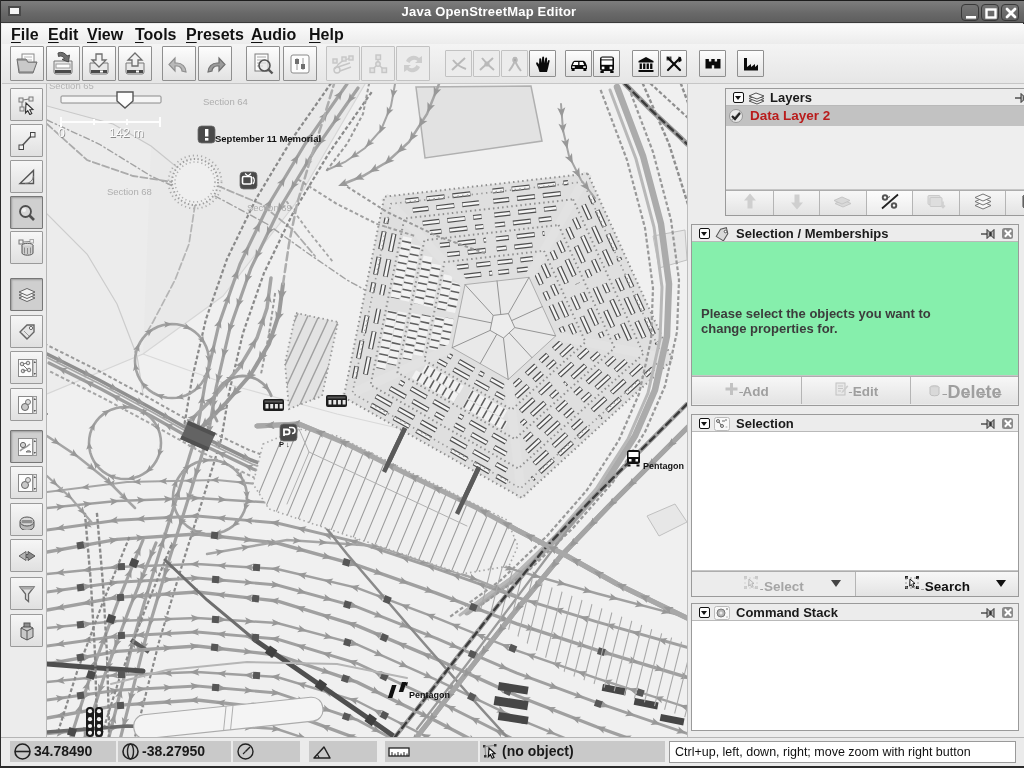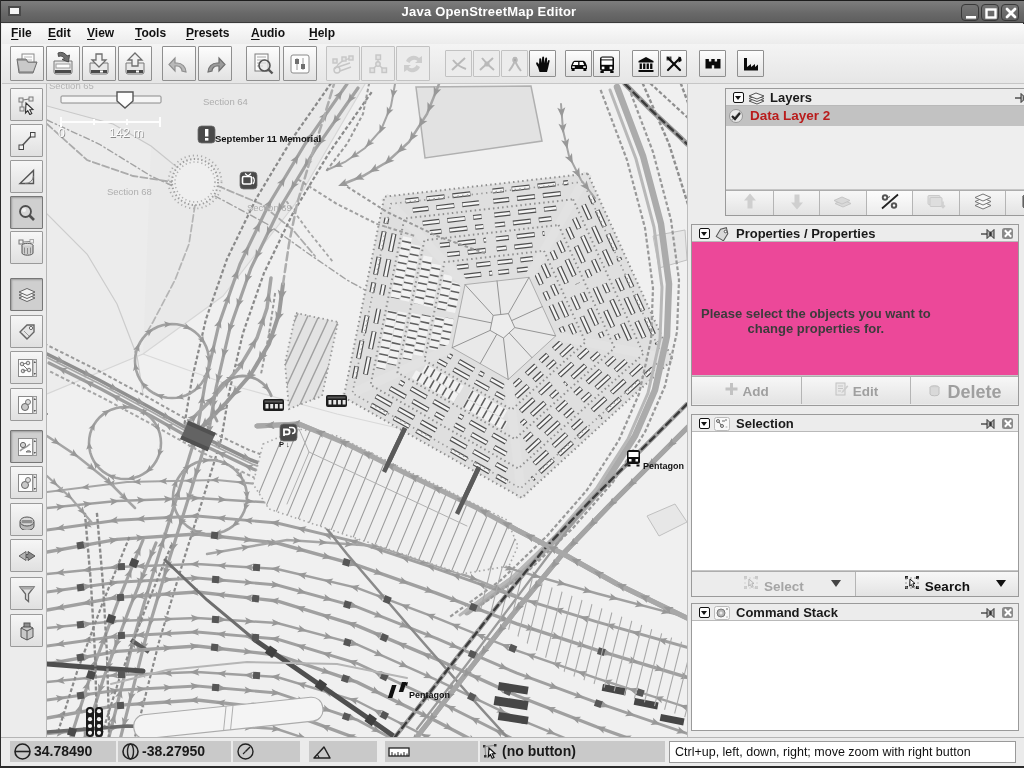--- a/index.html
+++ b/index.html
@@ -19,7 +19,7 @@
 .wbtn svg { position:absolute; left:0; top:0; }
 
 #menubar { position:absolute; left:1px; top:24px; width:1022px; height:20px;
-  background:linear-gradient(#fbfbfb,#ececec); font-size:12px; font-weight:bold; color:#111; }
+  background:linear-gradient(#fbfbfb,#ececec); font-size:16px; font-weight:bold; color:#111; }
 #menubar span { position:absolute; top:2px; }
 #menubar u { text-decoration-thickness:1px; text-underline-offset:2px; }
 

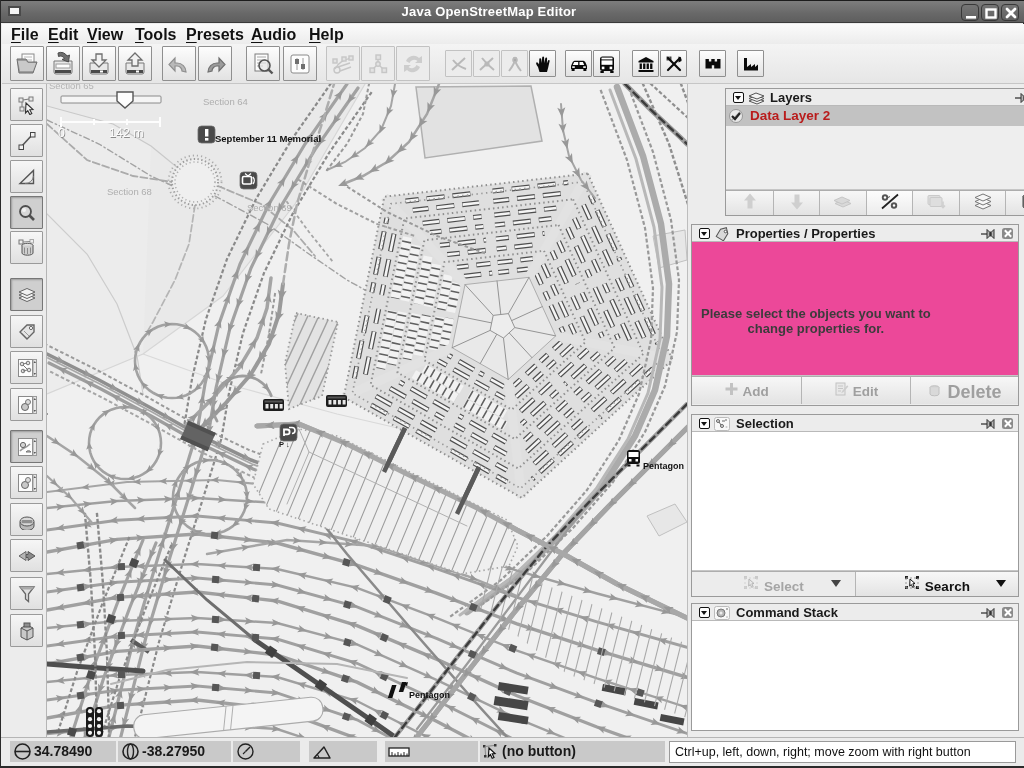--- a/index.html
+++ b/index.html
@@ -1647,7 +1647,7 @@
                 <path d="M2,8 L8,2 h6 v6 l-6,6 z" fill="#d9d9d9" stroke="#555" transform="rotate(-14 8 8)"></path>
                 <circle cx="11.5" cy="4.5" r="1.3" fill="#fff" stroke="#555"></circle>
               </svg></span>
-            <span class="ptitle">Properties / Properties</span>
+            <span class="ptitle">Selection / Memberships</span>
             <span class="pin"><svg width="16" height="12" viewBox="0 0 16 12">
                 <path d="M1,6 h6" stroke="#777" stroke-width="2"></path>
                 <path d="M7,1.5 L10,4.5 v3 L7,10.5 Z" fill="#b5b5b5" stroke="#333"></path>

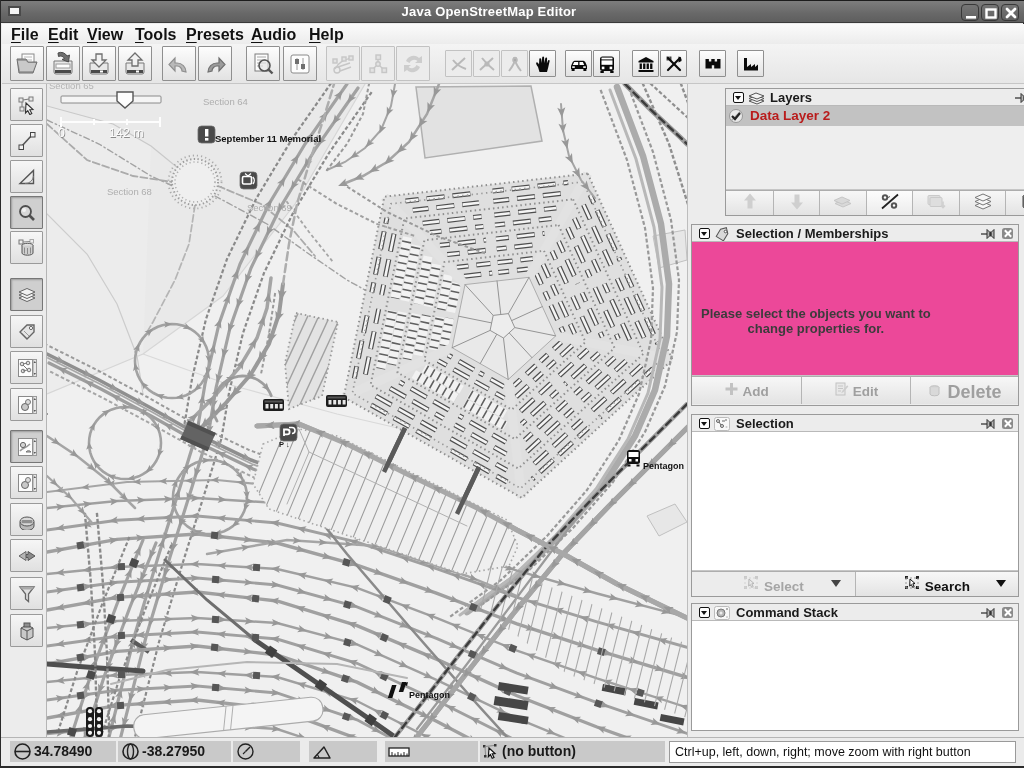--- a/index.html
+++ b/index.html
@@ -1656,7 +1656,7 @@
               </svg></span>
             <div class="pclose"></div>
           </div>
- <div style="position:relative;height:134px;background:#ec4899;border-bottom:1px solid #c6c6c6;text-align:center;">
+ <div style="position:relative;height:134px;background:#86efac;border-bottom:1px solid #c6c6c6;">
    <div style="position:absolute;left:9px;top:64px;font-size:13px;font-weight:bold;color:#3c3c3c;line-height:15px;">Please select the objects you want to<br>change properties for.</div>
  </div>
  <div class="btnrow" style="height:28px;">

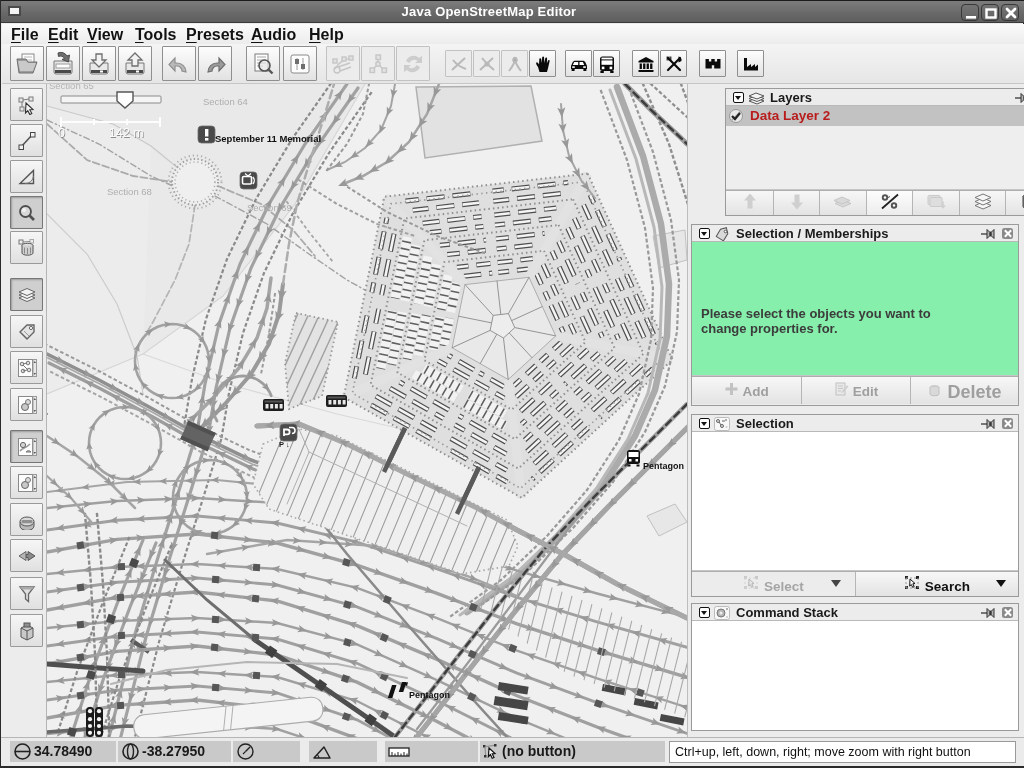--- a/index.html
+++ b/index.html
@@ -62,7 +62,7 @@
 .btnrow { position:relative; border-top:1px solid #adadad; background:#ececec; }
 .gbtn { position:absolute; top:0; height:100%; border-left:1px solid #b5b5b5;
   background:linear-gradient(#f7f7f7,#e3e3e3); color:#9f9f9f; font-weight:bold;
-  text-align:center; }
+  text-align:center;text-decoration:underline; }
 .gbtn.first { border-left:none; }
 
 #statusbar { position:absolute; left:0; top:737px; width:1024px; height:31px;

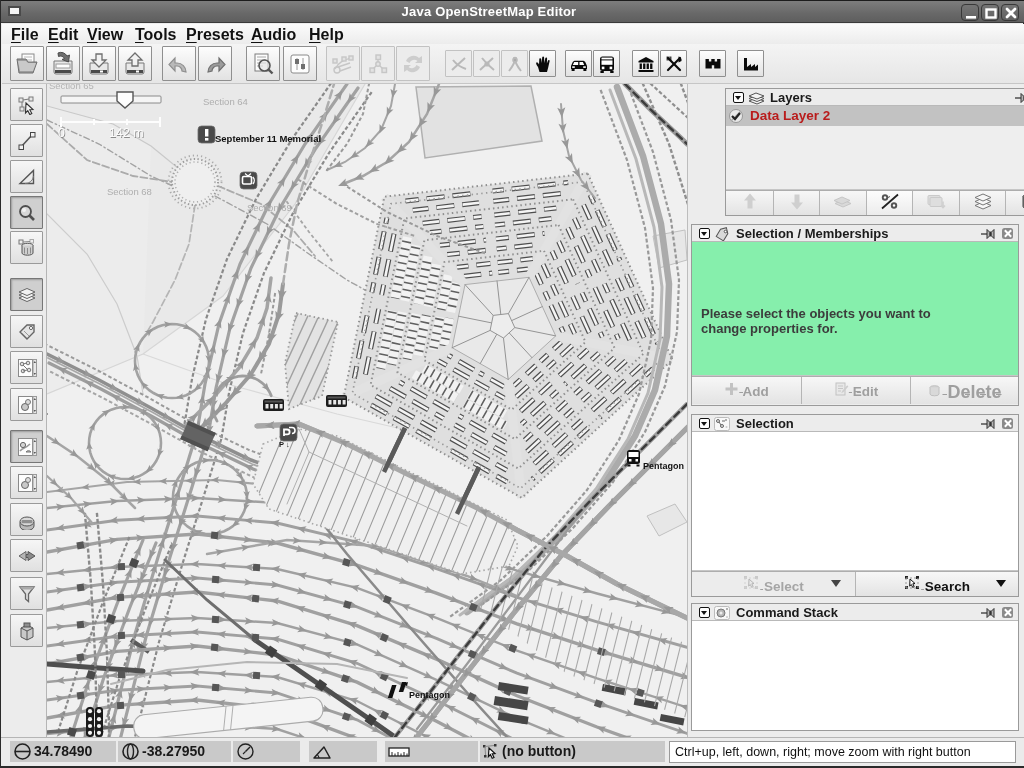--- a/index.html
+++ b/index.html
@@ -1791,7 +1791,7 @@
           <path d="M3,4.5 L12,3.5 M3,4.5 L3.5,13" stroke="#888" fill="none"></path>
           <path d="M7,6 l6,5.5 l-2.8,0.3 l1.8,3.6 l-1.8,0.9 l-1.8,-3.7 l-2,2 Z" fill="#fff" stroke="#111" stroke-width="1.2"></path>
         </svg>
-        <span class="txt" style="left:22px">(no button)</span>
+        <span class="txt" style="left:22px">(no object)</span>
       </div>
  <div id="helpbox">Ctrl+up, left, down, right; move zoom with right button</div>
 </div>

